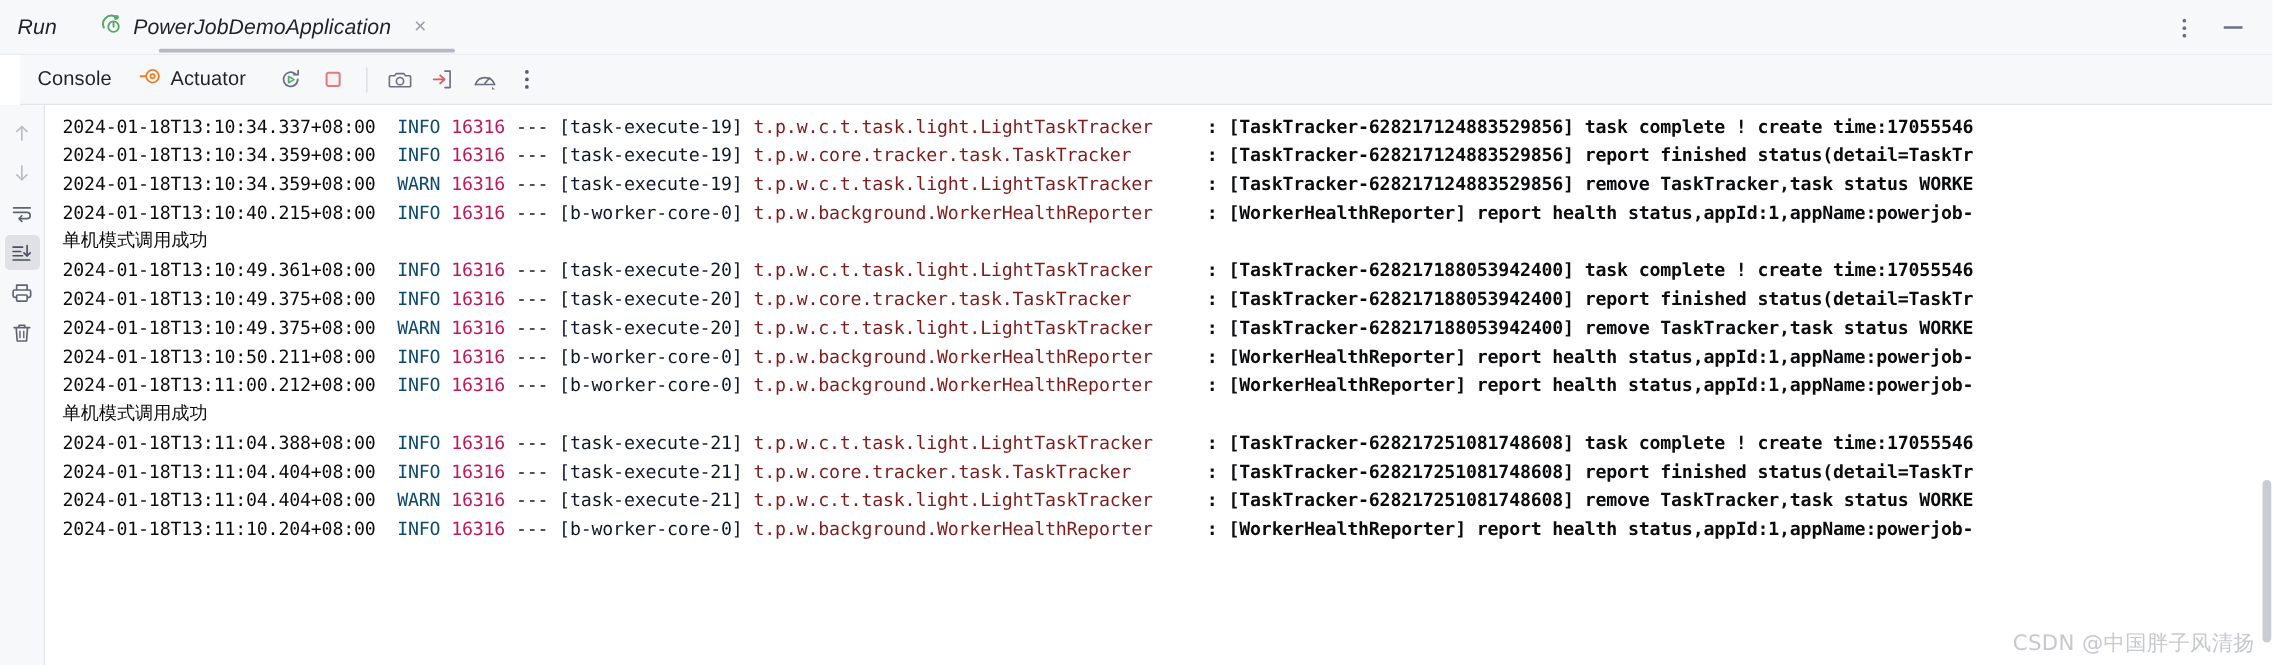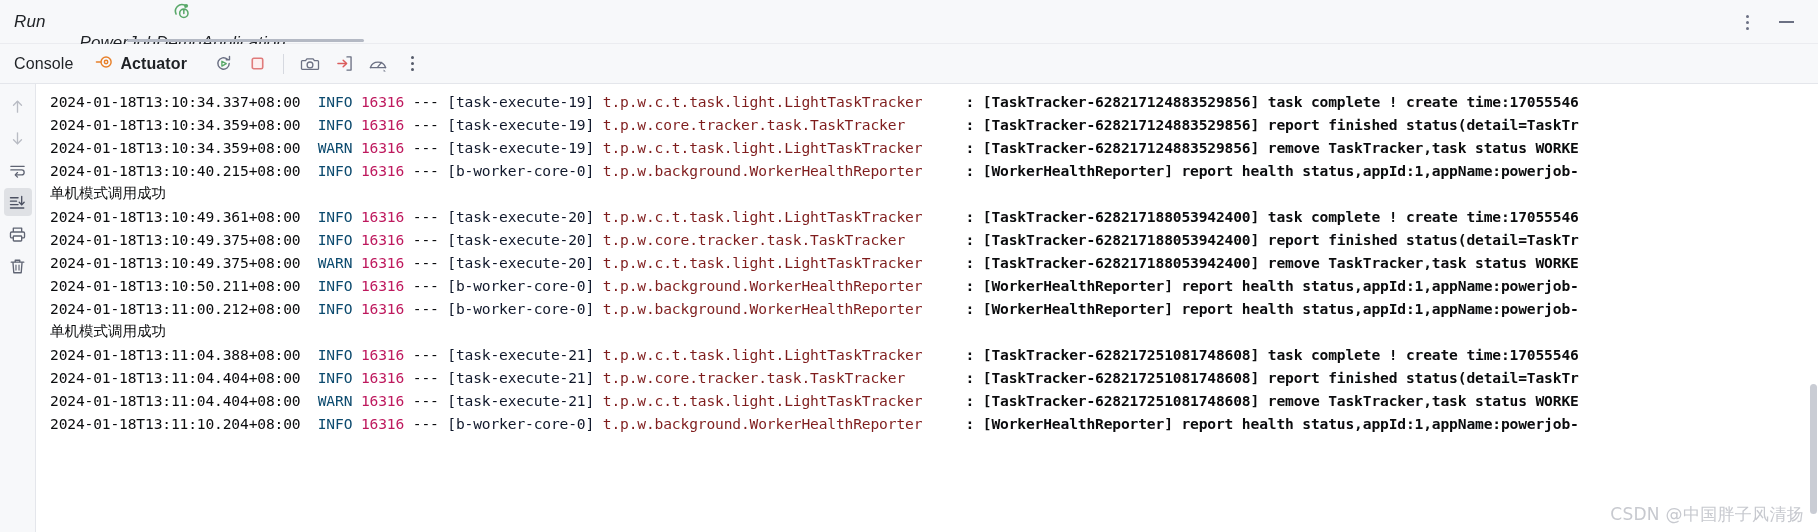--- a/index.html
+++ b/index.html
@@ -35,7 +35,6 @@
     height: 40px;
     padding: 0 12px 0 18px;
     position: relative;
-    flex-direction: column;
   }
   .tab-title {
     font-size: 17px;

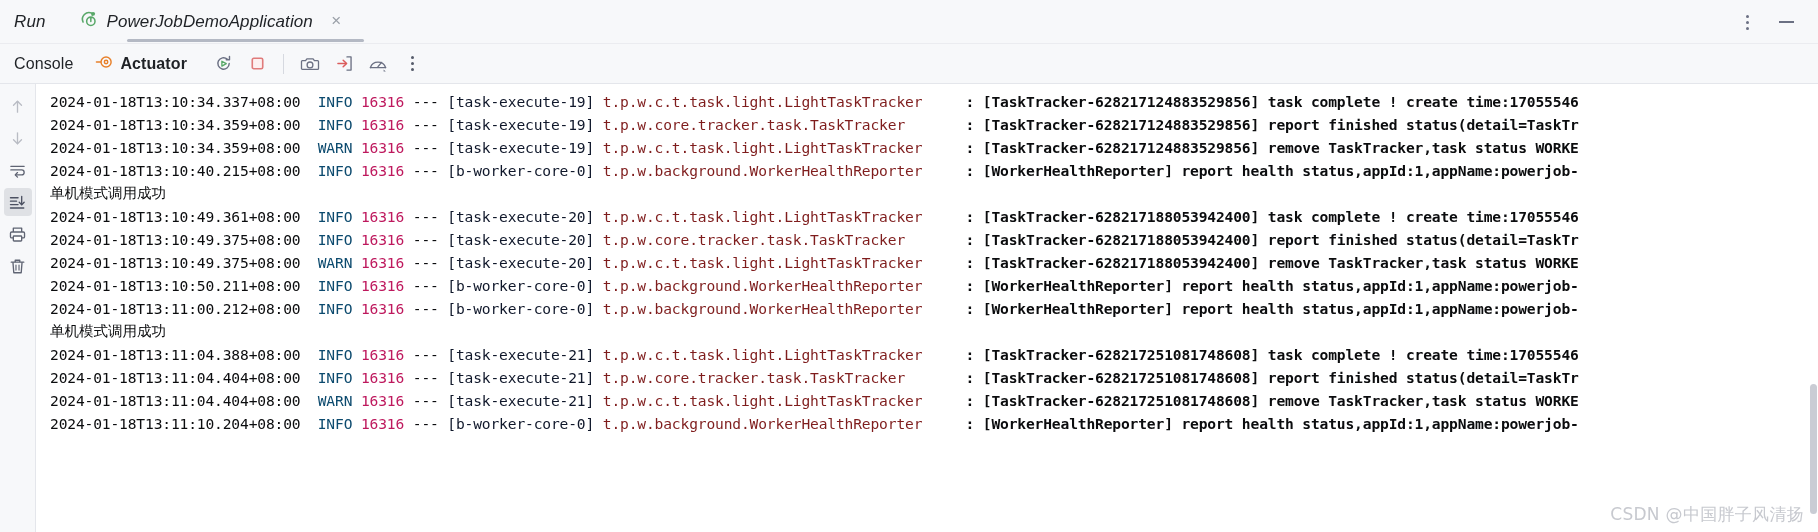--- a/index.html
+++ b/index.html
@@ -74,6 +74,7 @@
     align-items: center;
     position: relative;
     border-bottom: 1px solid #e4e6eb;
+    margin-left: 16px;
   }
   .tool-tab {
     font-size: 16px;

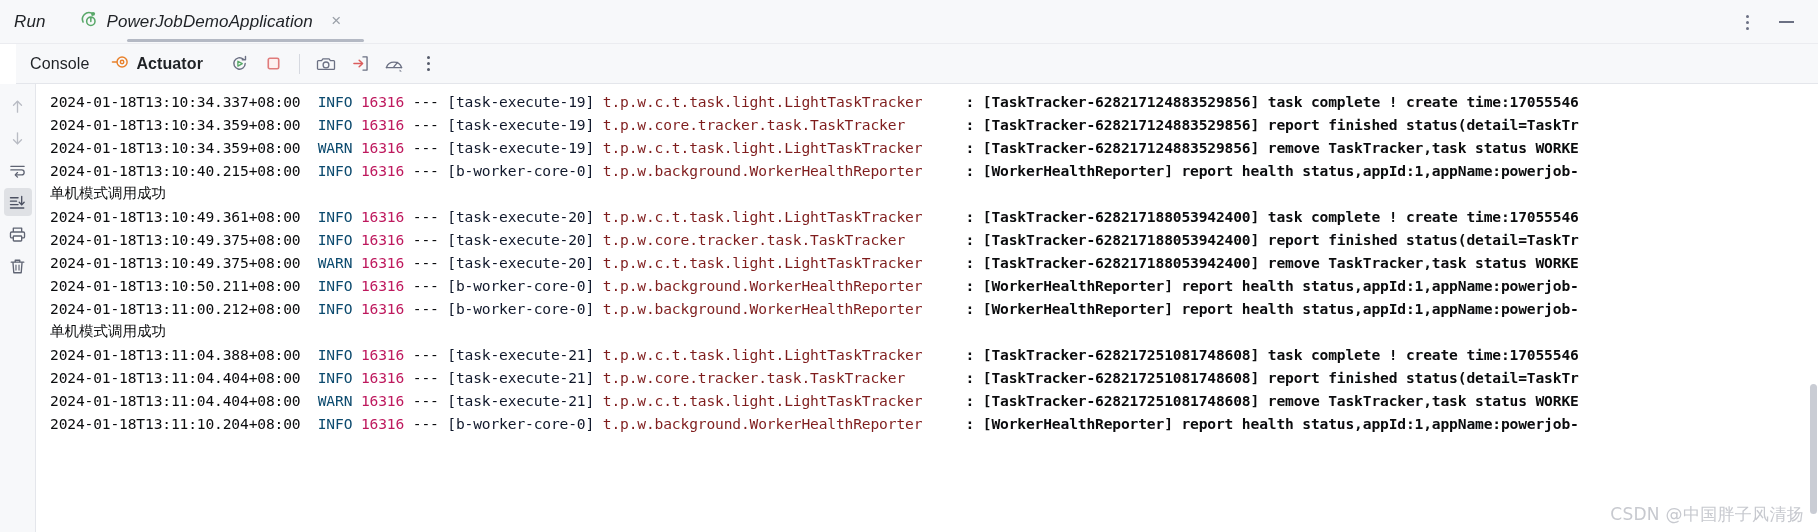--- a/index.html
+++ b/index.html
@@ -83,7 +83,7 @@
     white-space: nowrap;
     letter-spacing: .1px;
   }
-  .tool-tab.with-icon { display:flex; align-items:center; gap:7px; padding-left: 8px; font-weight: bold; }
+  .tool-tab.with-icon { display:flex; align-items:center; gap:7px; padding-left: 8px; }
   .tool-icons { display: flex; align-items: center; gap: 6px; margin-left: 8px; }
   .tbtn {
     width: 28px; height: 28px;

